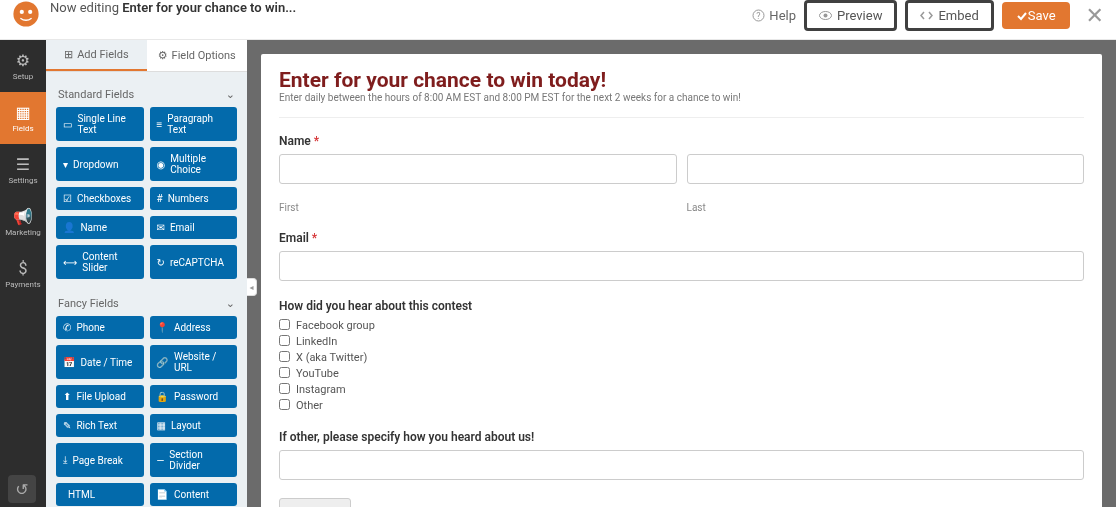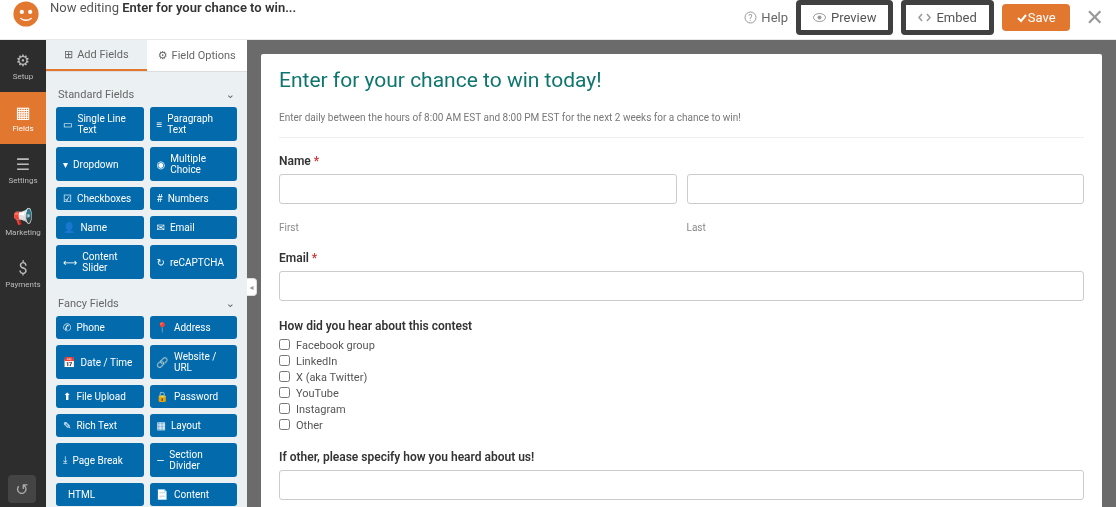--- a/index.html
+++ b/index.html
@@ -10,7 +10,7 @@
 .editing strong{font-weight:600;color:#333}
 .topbar-right{margin-left:auto;display:flex;align-items:center;gap:8px}
 .help-link{font-size:13px;color:#666;display:flex;align-items:center;gap:4px;cursor:pointer}
-.btn-outline{border:5px solid #404040;background:#fff;padding:5px 12px;border-radius:4px;font-size:13px;color:#555;display:flex;align-items:center;gap:5px;cursor:pointer}
+.btn-outline{border:3px solid #404040;background:#fff;padding:5px 12px;border-radius:4px;font-size:13px;color:#555;display:flex;align-items:center;gap:5px;cursor:pointer}
 .btn-save{background:#e27730;color:#fff;border:none;padding:6px 14px;border-radius:4px;font-size:13px;display:flex;align-items:center;cursor:pointer}
 .close-x{font-size:22px;color:#999;cursor:pointer;margin-left:8px}
 .main{display:flex;height:471px}

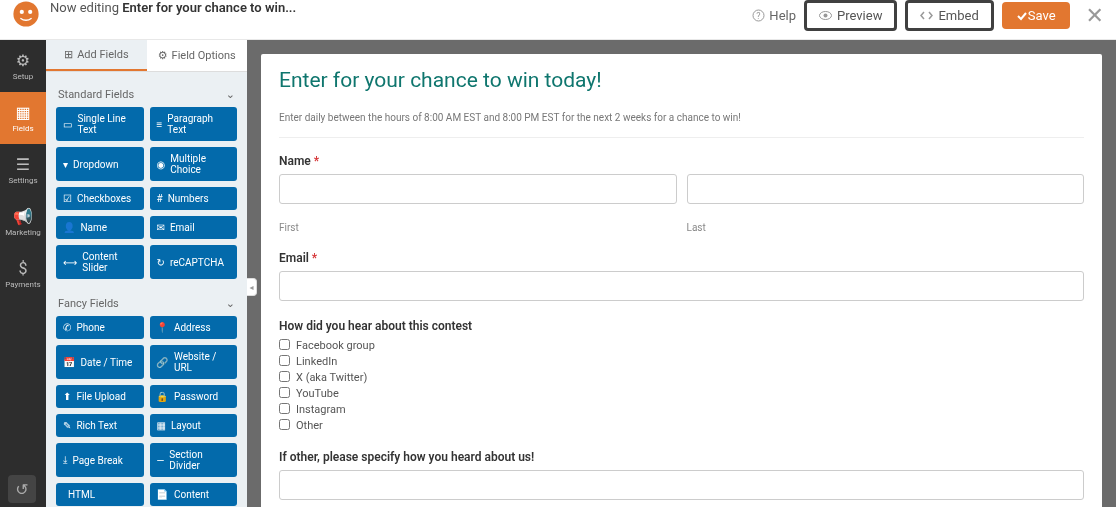--- a/index.html
+++ b/index.html
@@ -32,7 +32,7 @@
 .collapse-tab{position:absolute;left:247px;top:278px;width:10px;height:18px;background:#fff;border:1px solid #ddd;border-left:none;border-radius:0 4px 4px 0;display:flex;align-items:center;justify-content:center;font-size:8px;color:#999;cursor:pointer}
 .canvas{flex:1;background:#6b6b6b;padding:14px;overflow:auto}
 .form-preview{background:#fff;border-radius:2px;padding:14px 18px;min-height:100%}
-.form-title{font-size:21px;font-weight:400;color:#0f766e;margin-bottom:20px}
+.form-title{font-size:21px;font-weight:700;color:#7f1d1d;margin-bottom:0}
 .form-desc{font-size:10px;color:#777;margin-bottom:14px}
 .form-hr{border:none;border-top:1px solid #eee;margin-bottom:16px}
 .form-field{margin-bottom:18px}

